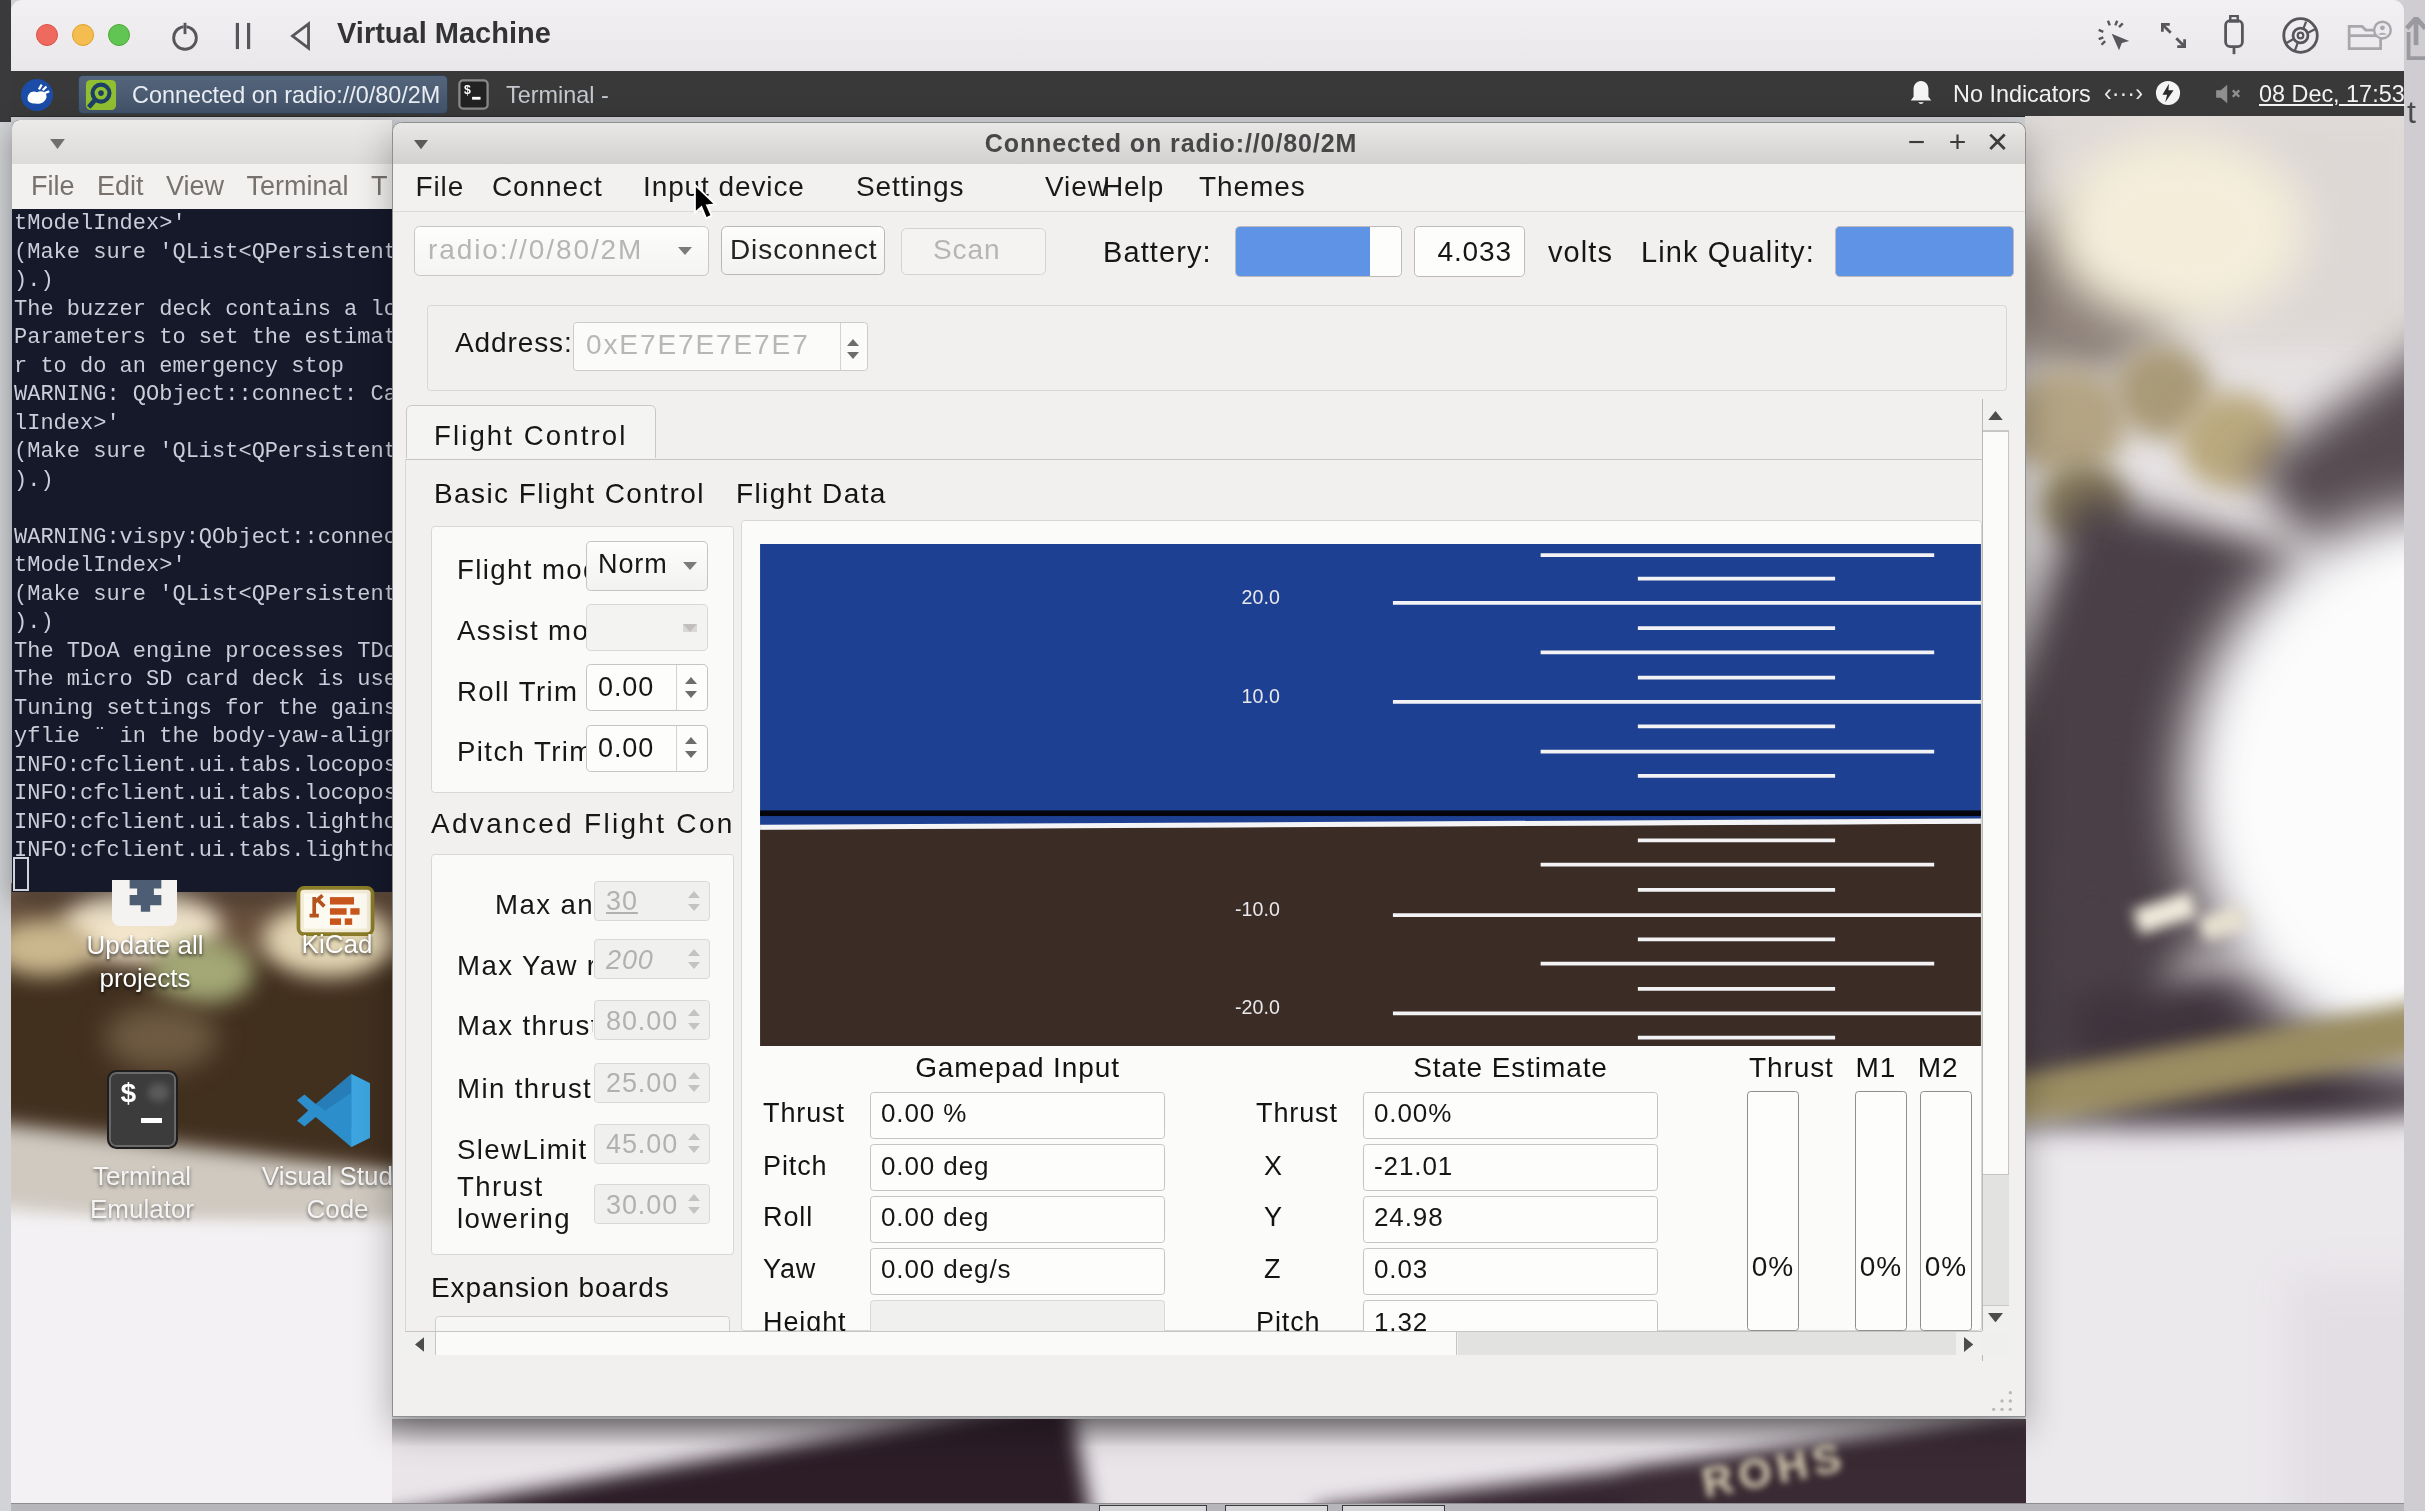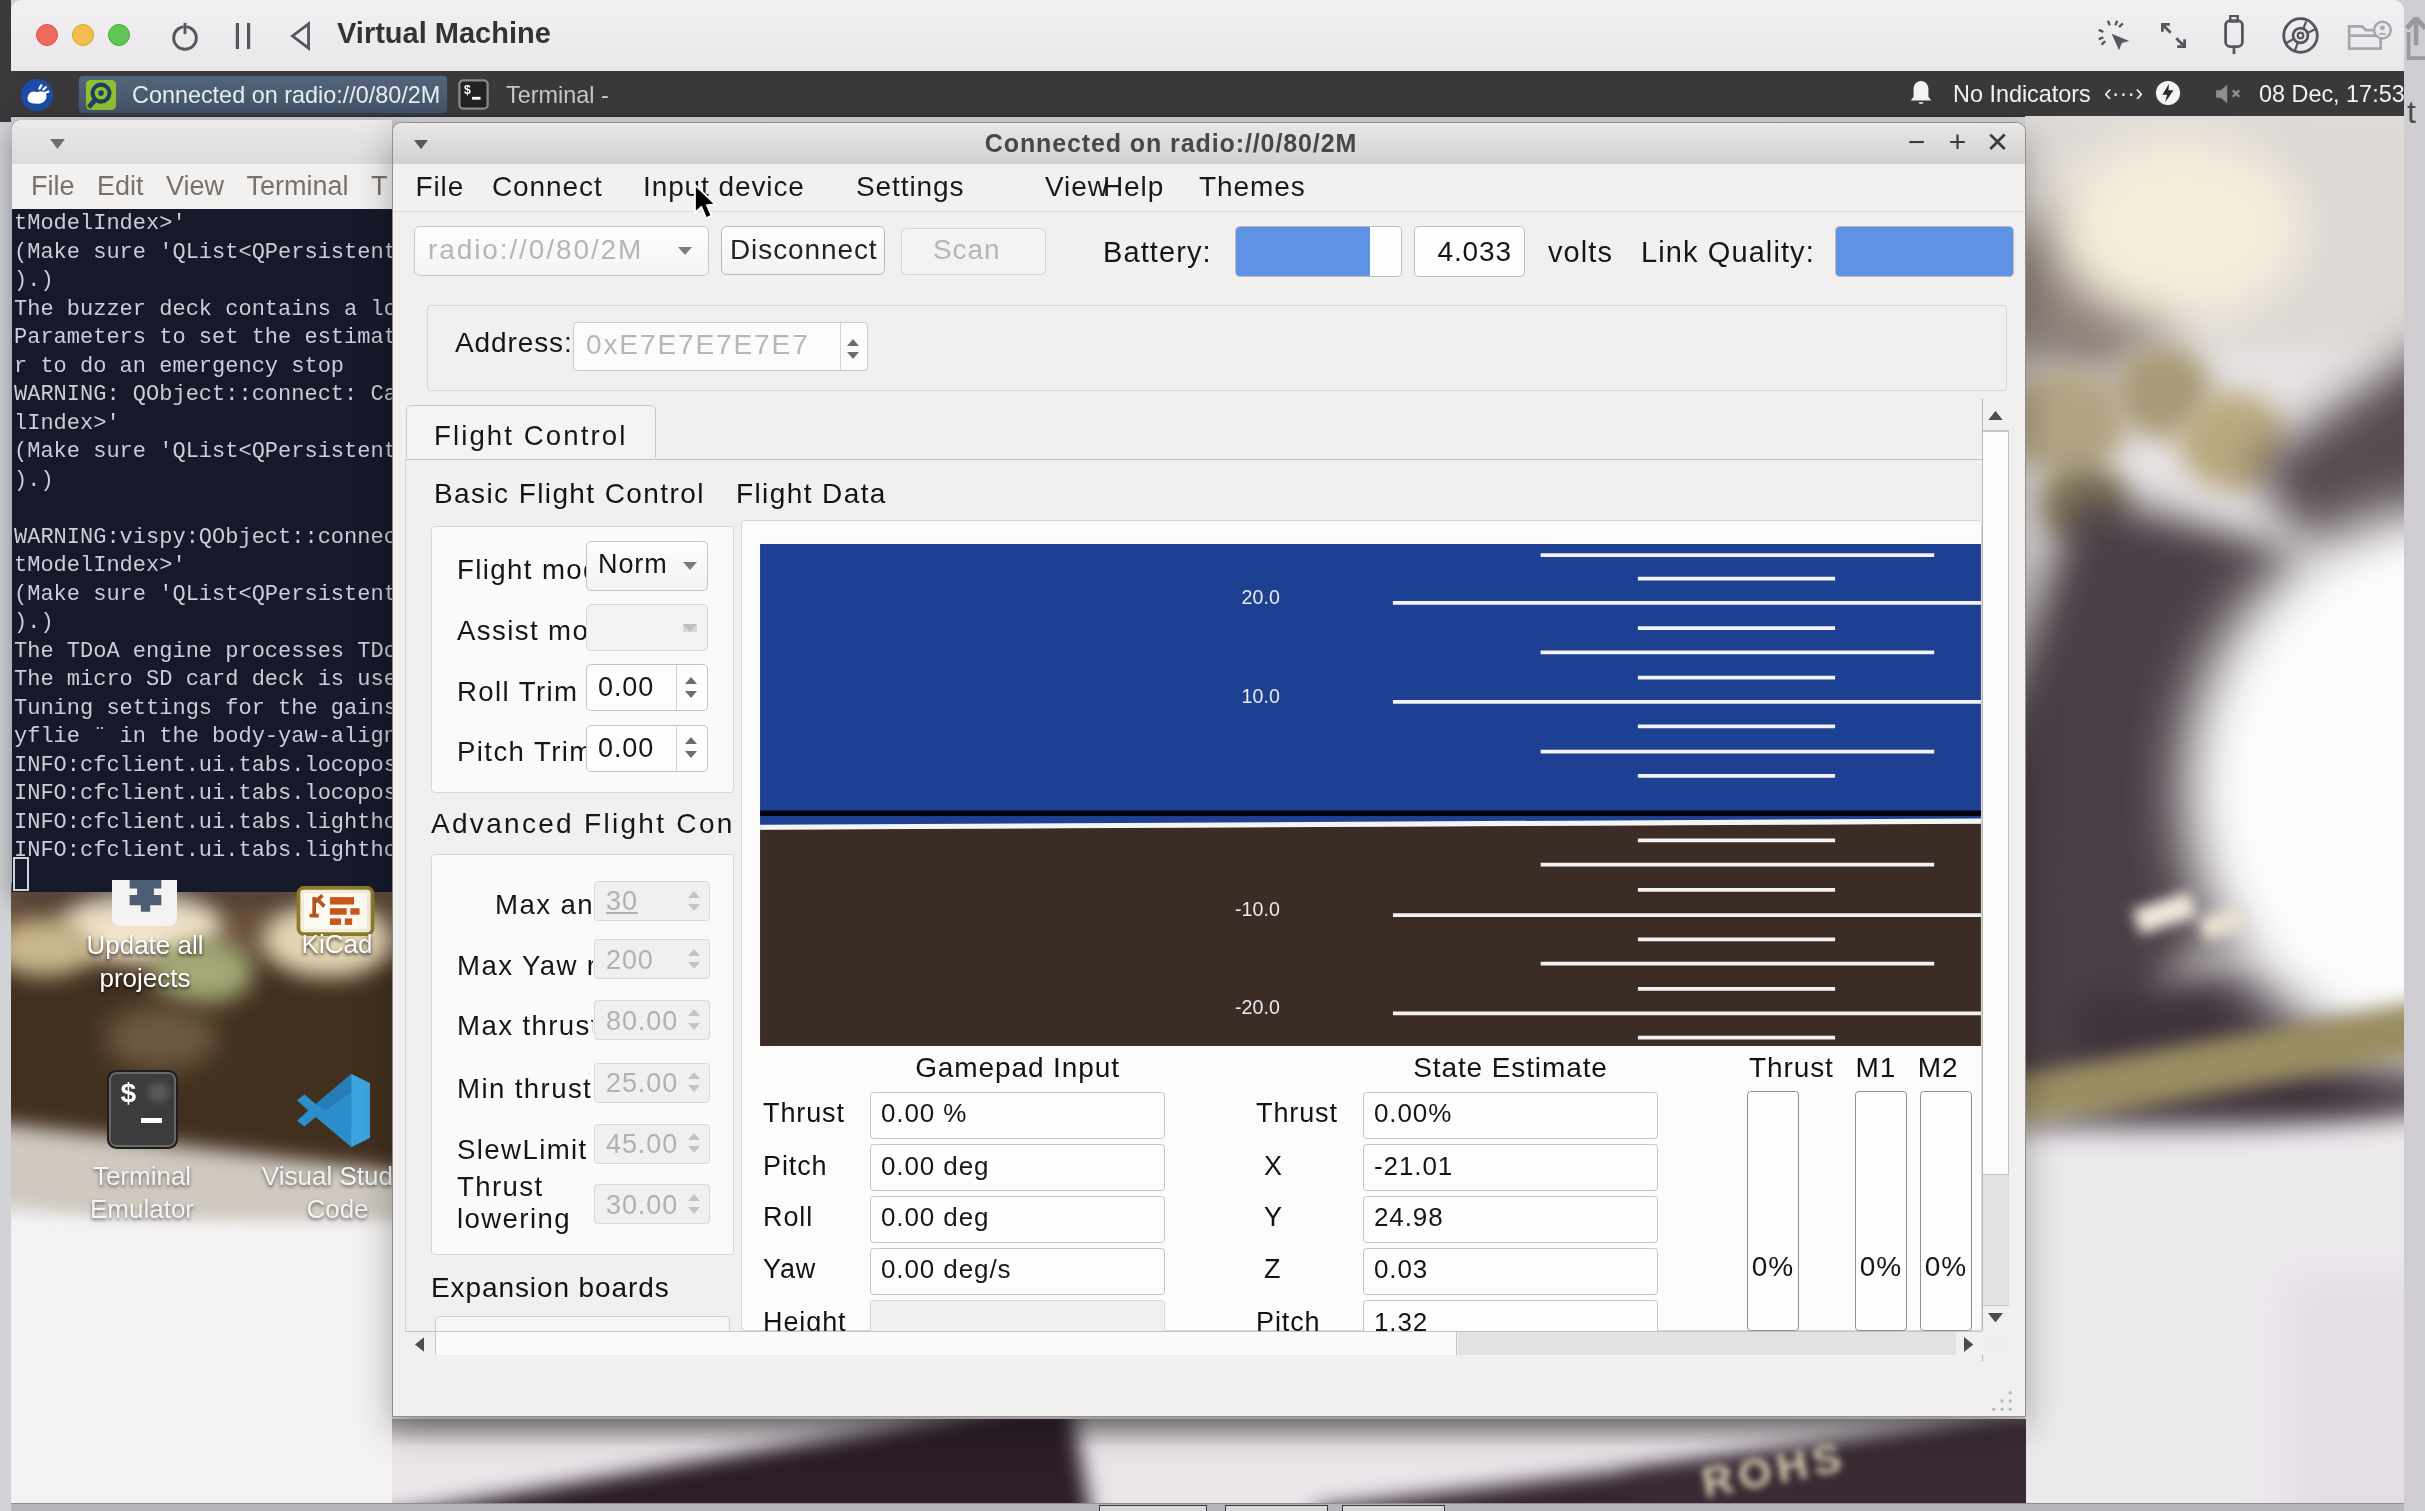--- a/index.html
+++ b/index.html
@@ -137,7 +137,7 @@
     <path d="M 2 9 L 7 9 L 14 3 L 14 23 L 7 17 L 2 17 Z" fill="#8f8f8f"></path>
     <path d="M 20 9 L 27 16 M 27 9 L 20 16" stroke="#8f8f8f" stroke-width="2.6"></path>
   </svg>
-  <div class="abs nosel" style="left:2259px;top:81px;font-size:23.4px;color:#f2f2f2;">08 Dec, 17:53</div>
+  <div class="abs nosel" style="left:2259px;top:81px;font-size:23.4px;color:#f2f2f2;text-decoration:underline;">08 Dec, 17:53</div>
 
   <div id="bg-left" class="abs" style="left:11.2px;top:883px;width:381px;height:628px;overflow:hidden;background:#f2f0f2;">
     <div class="abs" style="left:-37px;top:-9.4px;width:468px;height:122px;background:#6b523f;filter:blur(13px);"></div>

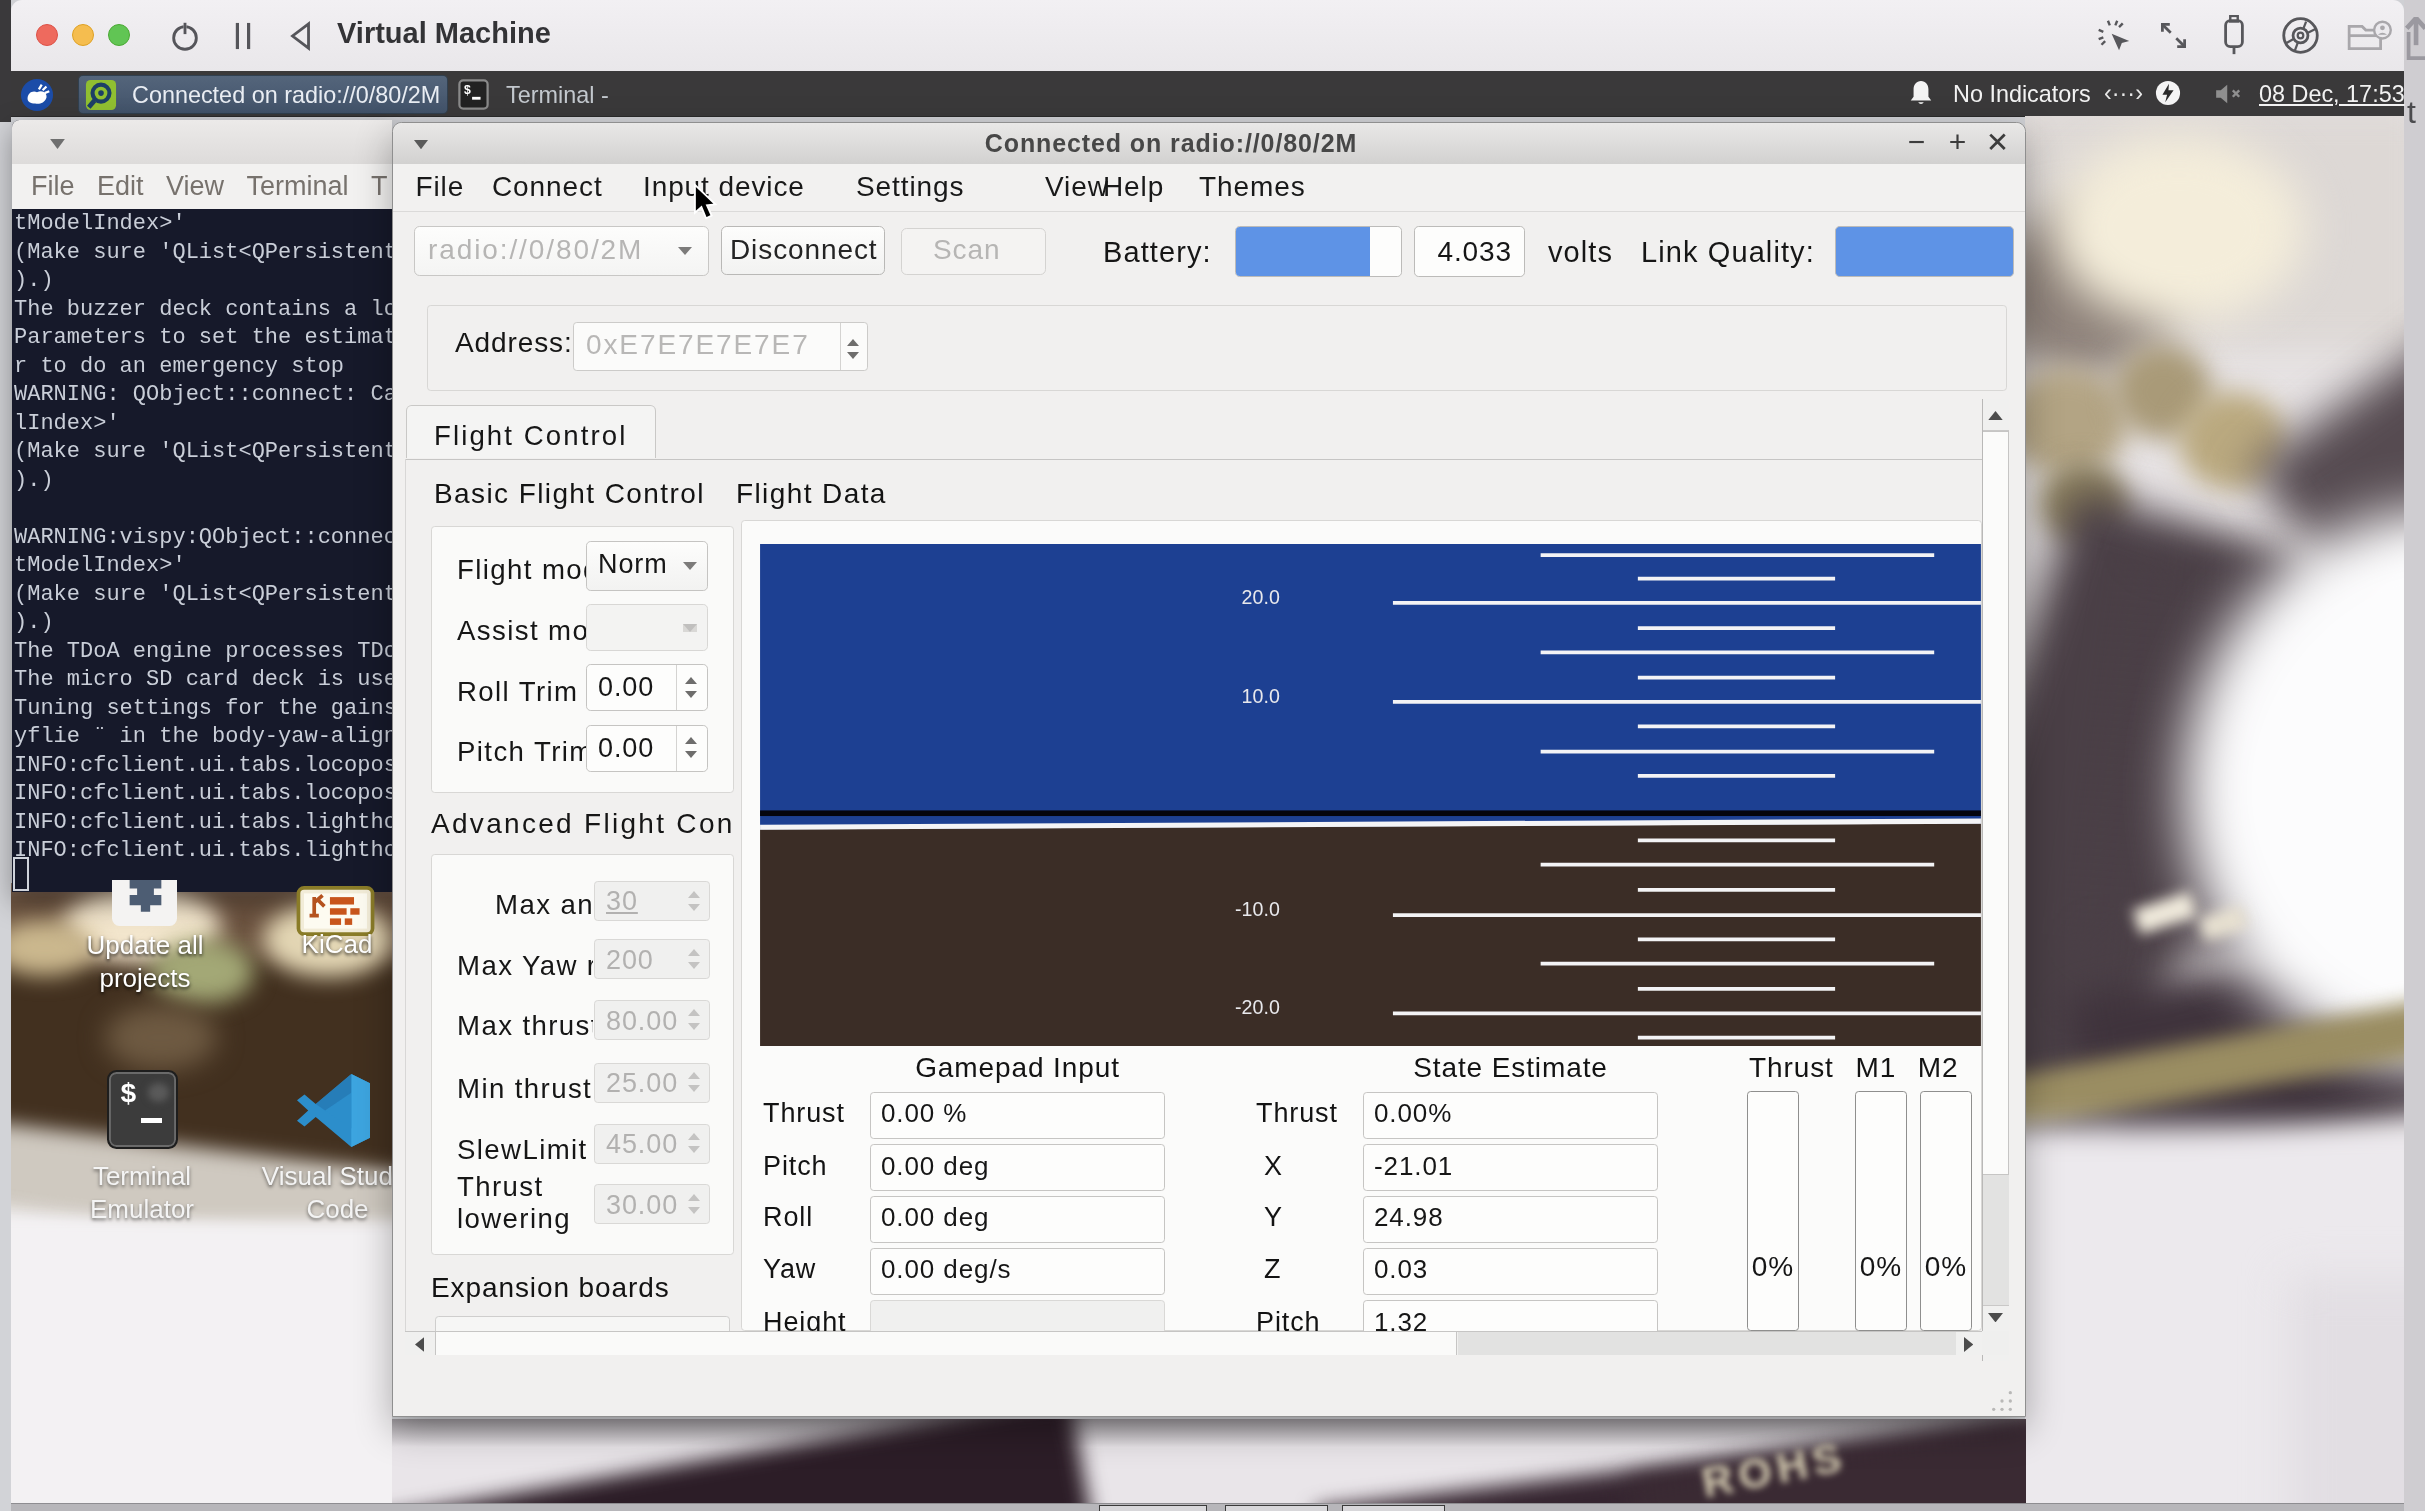--- a/index.html
+++ b/index.html
@@ -325,7 +325,7 @@
       <div class="spdn pale" style="left:295px;top:781px;"></div>
     <div class="abs nosel lblclip" style="left:64px;top:827px;width:136px;">Max Yaw rate</div>
     <div class="field dis abs" style="left:201px;top:816px;width:116px;height:40px;"></div>
-    <div class="abs nosel" style="left:213px;top:822px;font-size:27px;color:#b2b1b0;">200</div>
+    <div class="abs nosel" style="left:213px;top:822px;font-size:27px;color:#b2b1b0;font-style:italic;">200</div>
     <div class="spup pale" style="left:295px;top:826px;"></div>
       <div class="spdn pale" style="left:295px;top:839px;"></div>
     <div class="abs nosel lblclip" style="left:64px;top:887px;width:136px;">Max thrust</div>

